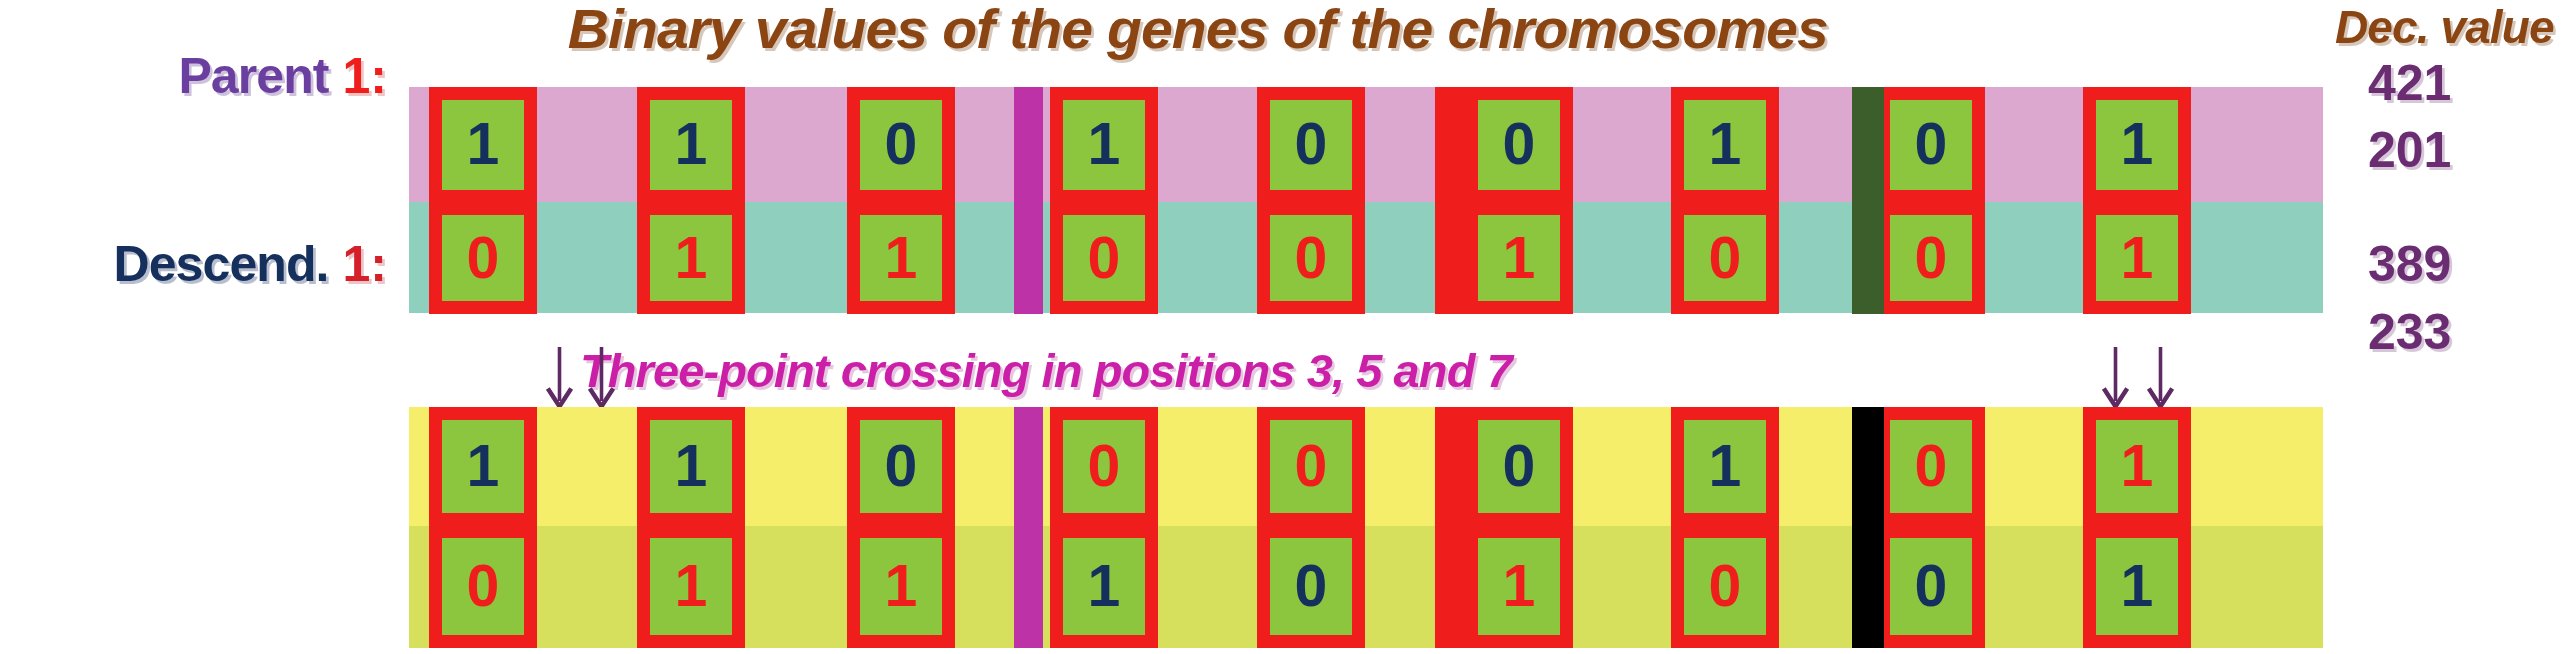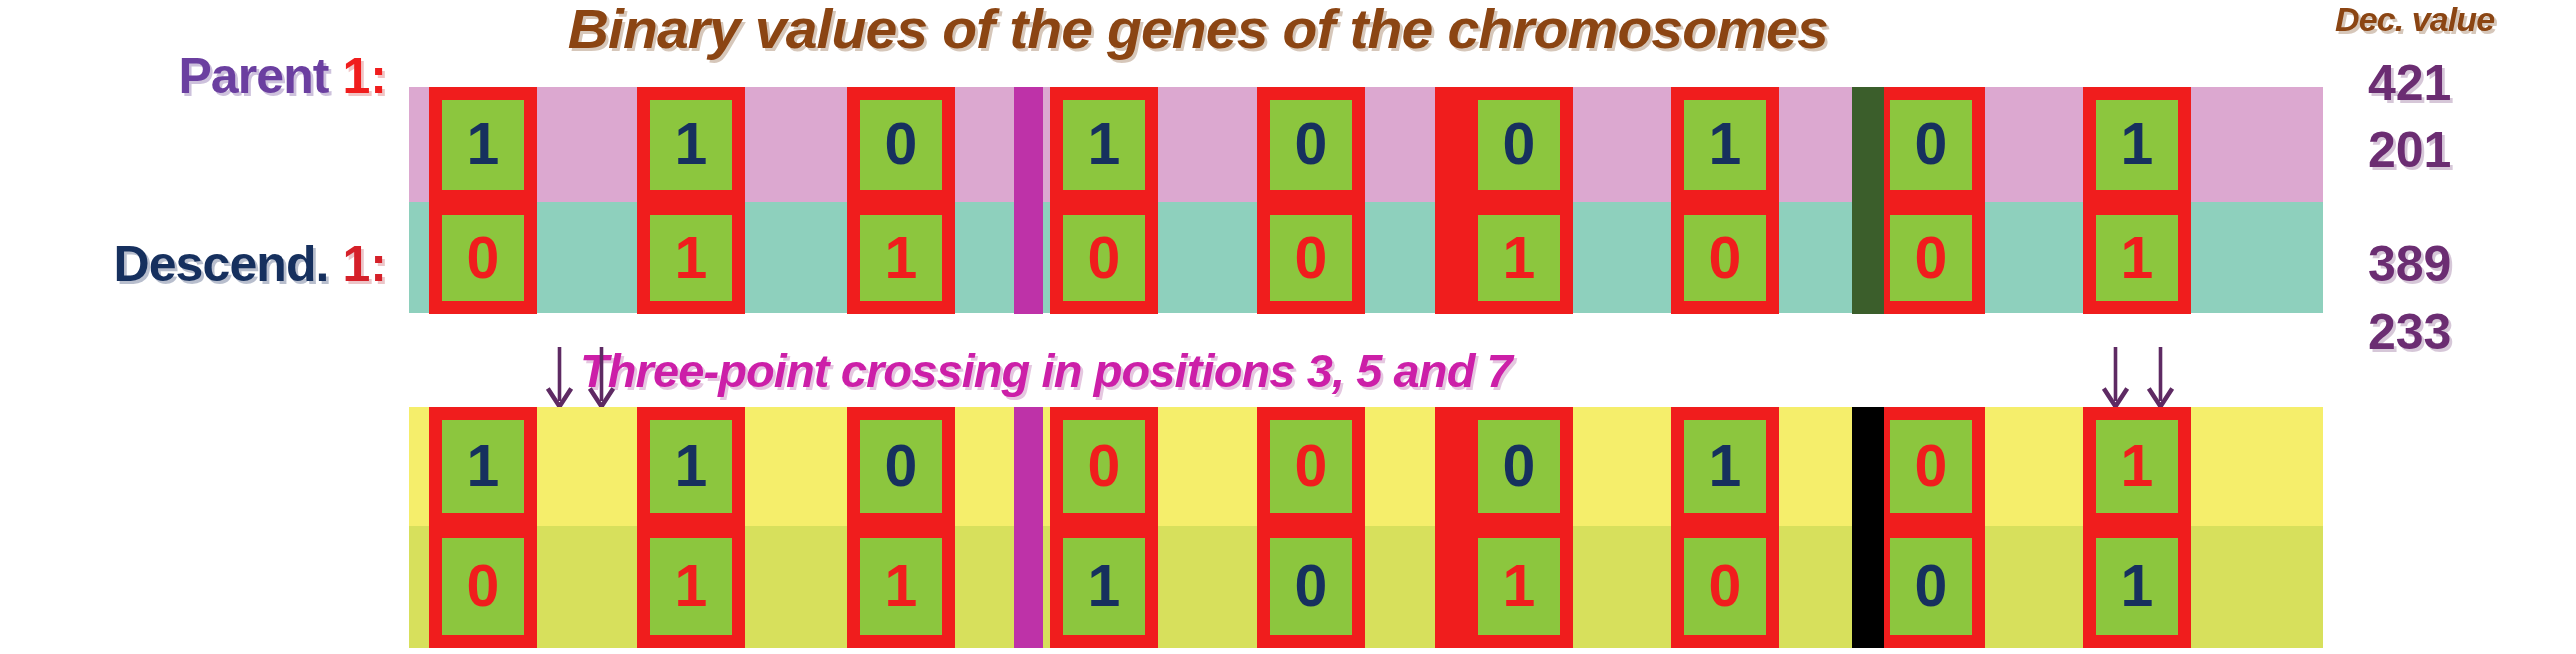--- a/index.html
+++ b/index.html
@@ -20,7 +20,7 @@
     text-shadow:2.7px 2.7px 0 rgba(120,70,25,0.30);
   }
   #title{left:580px;top:-3.6px;font-size:56px;transform:scaleX(1.02);}
-  #decvalue{left:2335px;top:0px;font-size:34px;}
+  #decvalue{left:2335px;top:0px;font-size:46px;}
 
   .crosslabel{
     position:absolute;left:580px;top:343px;

